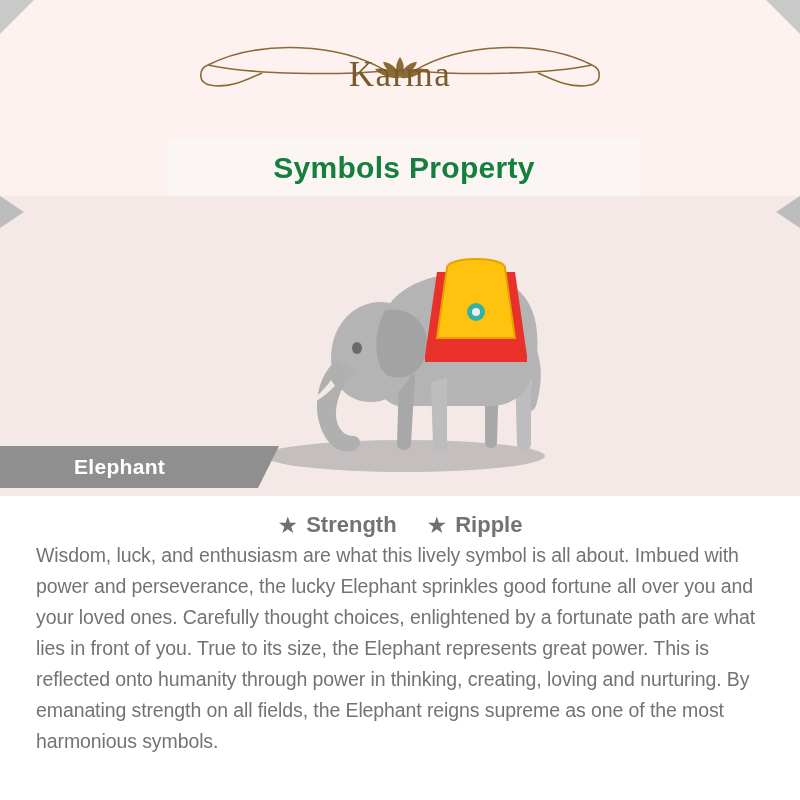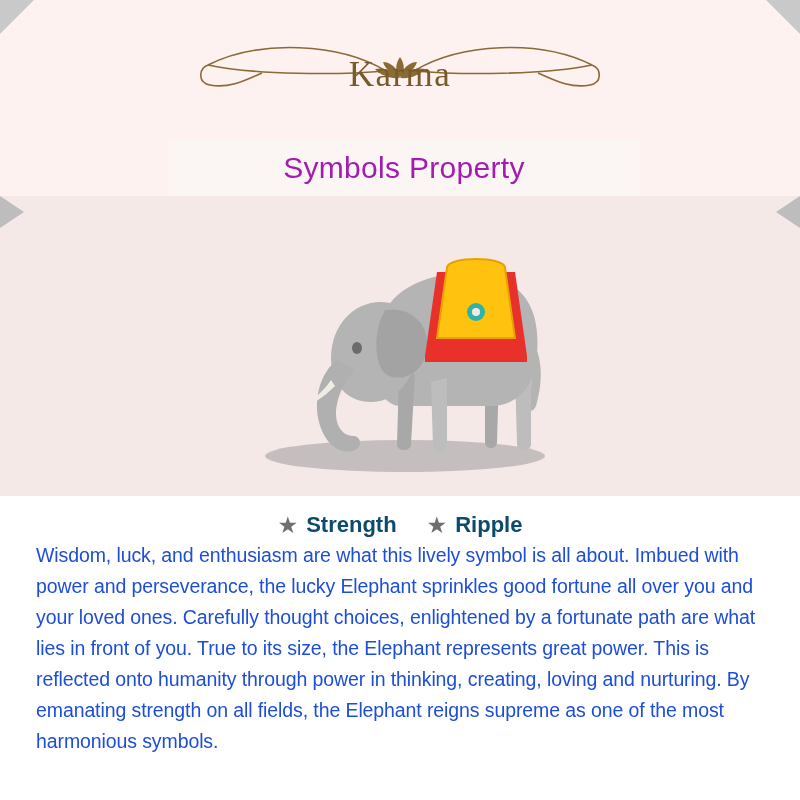--- a/index.html
+++ b/index.html
@@ -94,8 +94,8 @@
   }
   .title-text {
     font-size: 30px;
-    font-weight: normal;
-    color: #a21caf;
+    font-weight: bold;
+    color: #15803d;
     letter-spacing: 0.3px;
   }
   .illustration-band-bg {

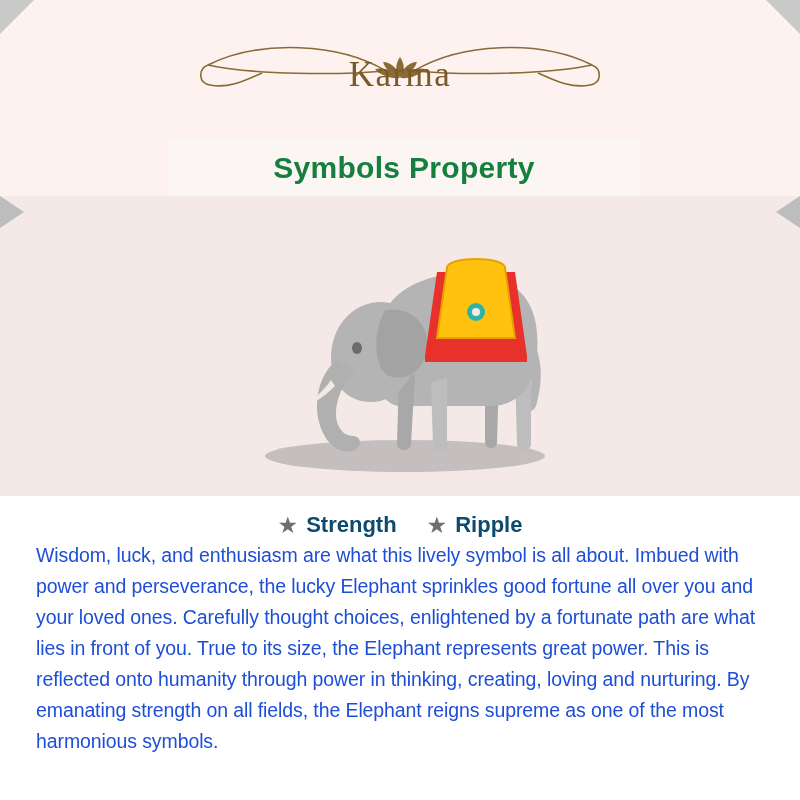--- a/index.html
+++ b/index.html
@@ -272,6 +272,9 @@
     </svg>
   </div>
 
+  <div class="label-tag">
+    <span class="label-text">Elephant</span>
+  </div>
 
   <div class="bottom-fade" style="top:496px;height:304px;bottom:auto;"></div>
 

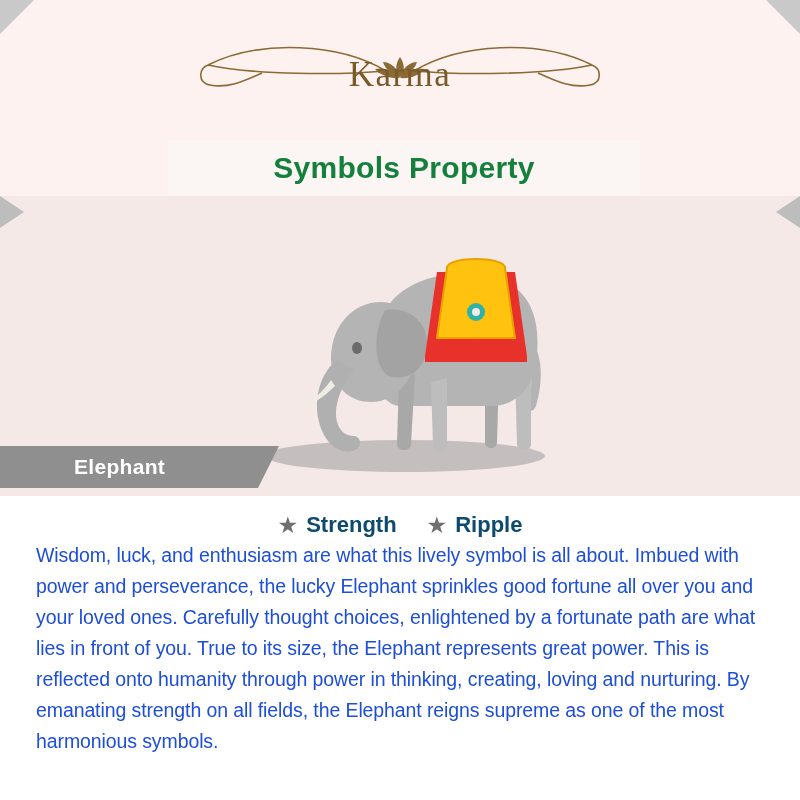--- a/index.html
+++ b/index.html
@@ -167,7 +167,7 @@
   .attr-label {
     font-size: 22px;
     font-weight: bold;
-    color: #0c4a6e;
+    color: #737373;
   }
 
   

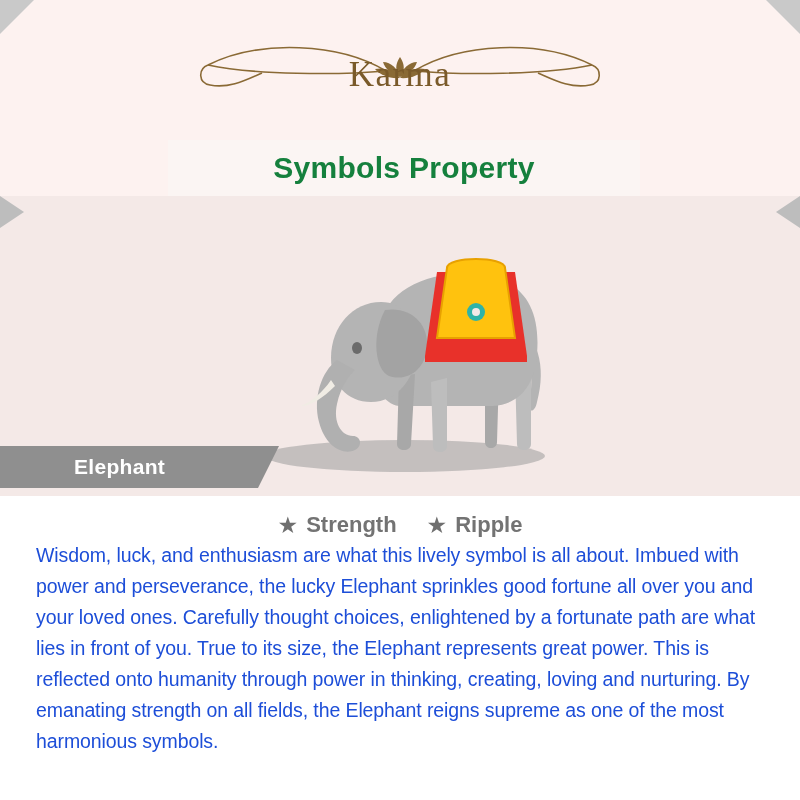--- a/index.html
+++ b/index.html
@@ -178,7 +178,7 @@
     right: 28px;
     font-size: 19.5px;
     line-height: 31px;
-    color: #1d4ed8;
+    color: #737373;
     letter-spacing: -0.1px;
     z-index: 3;
   }

